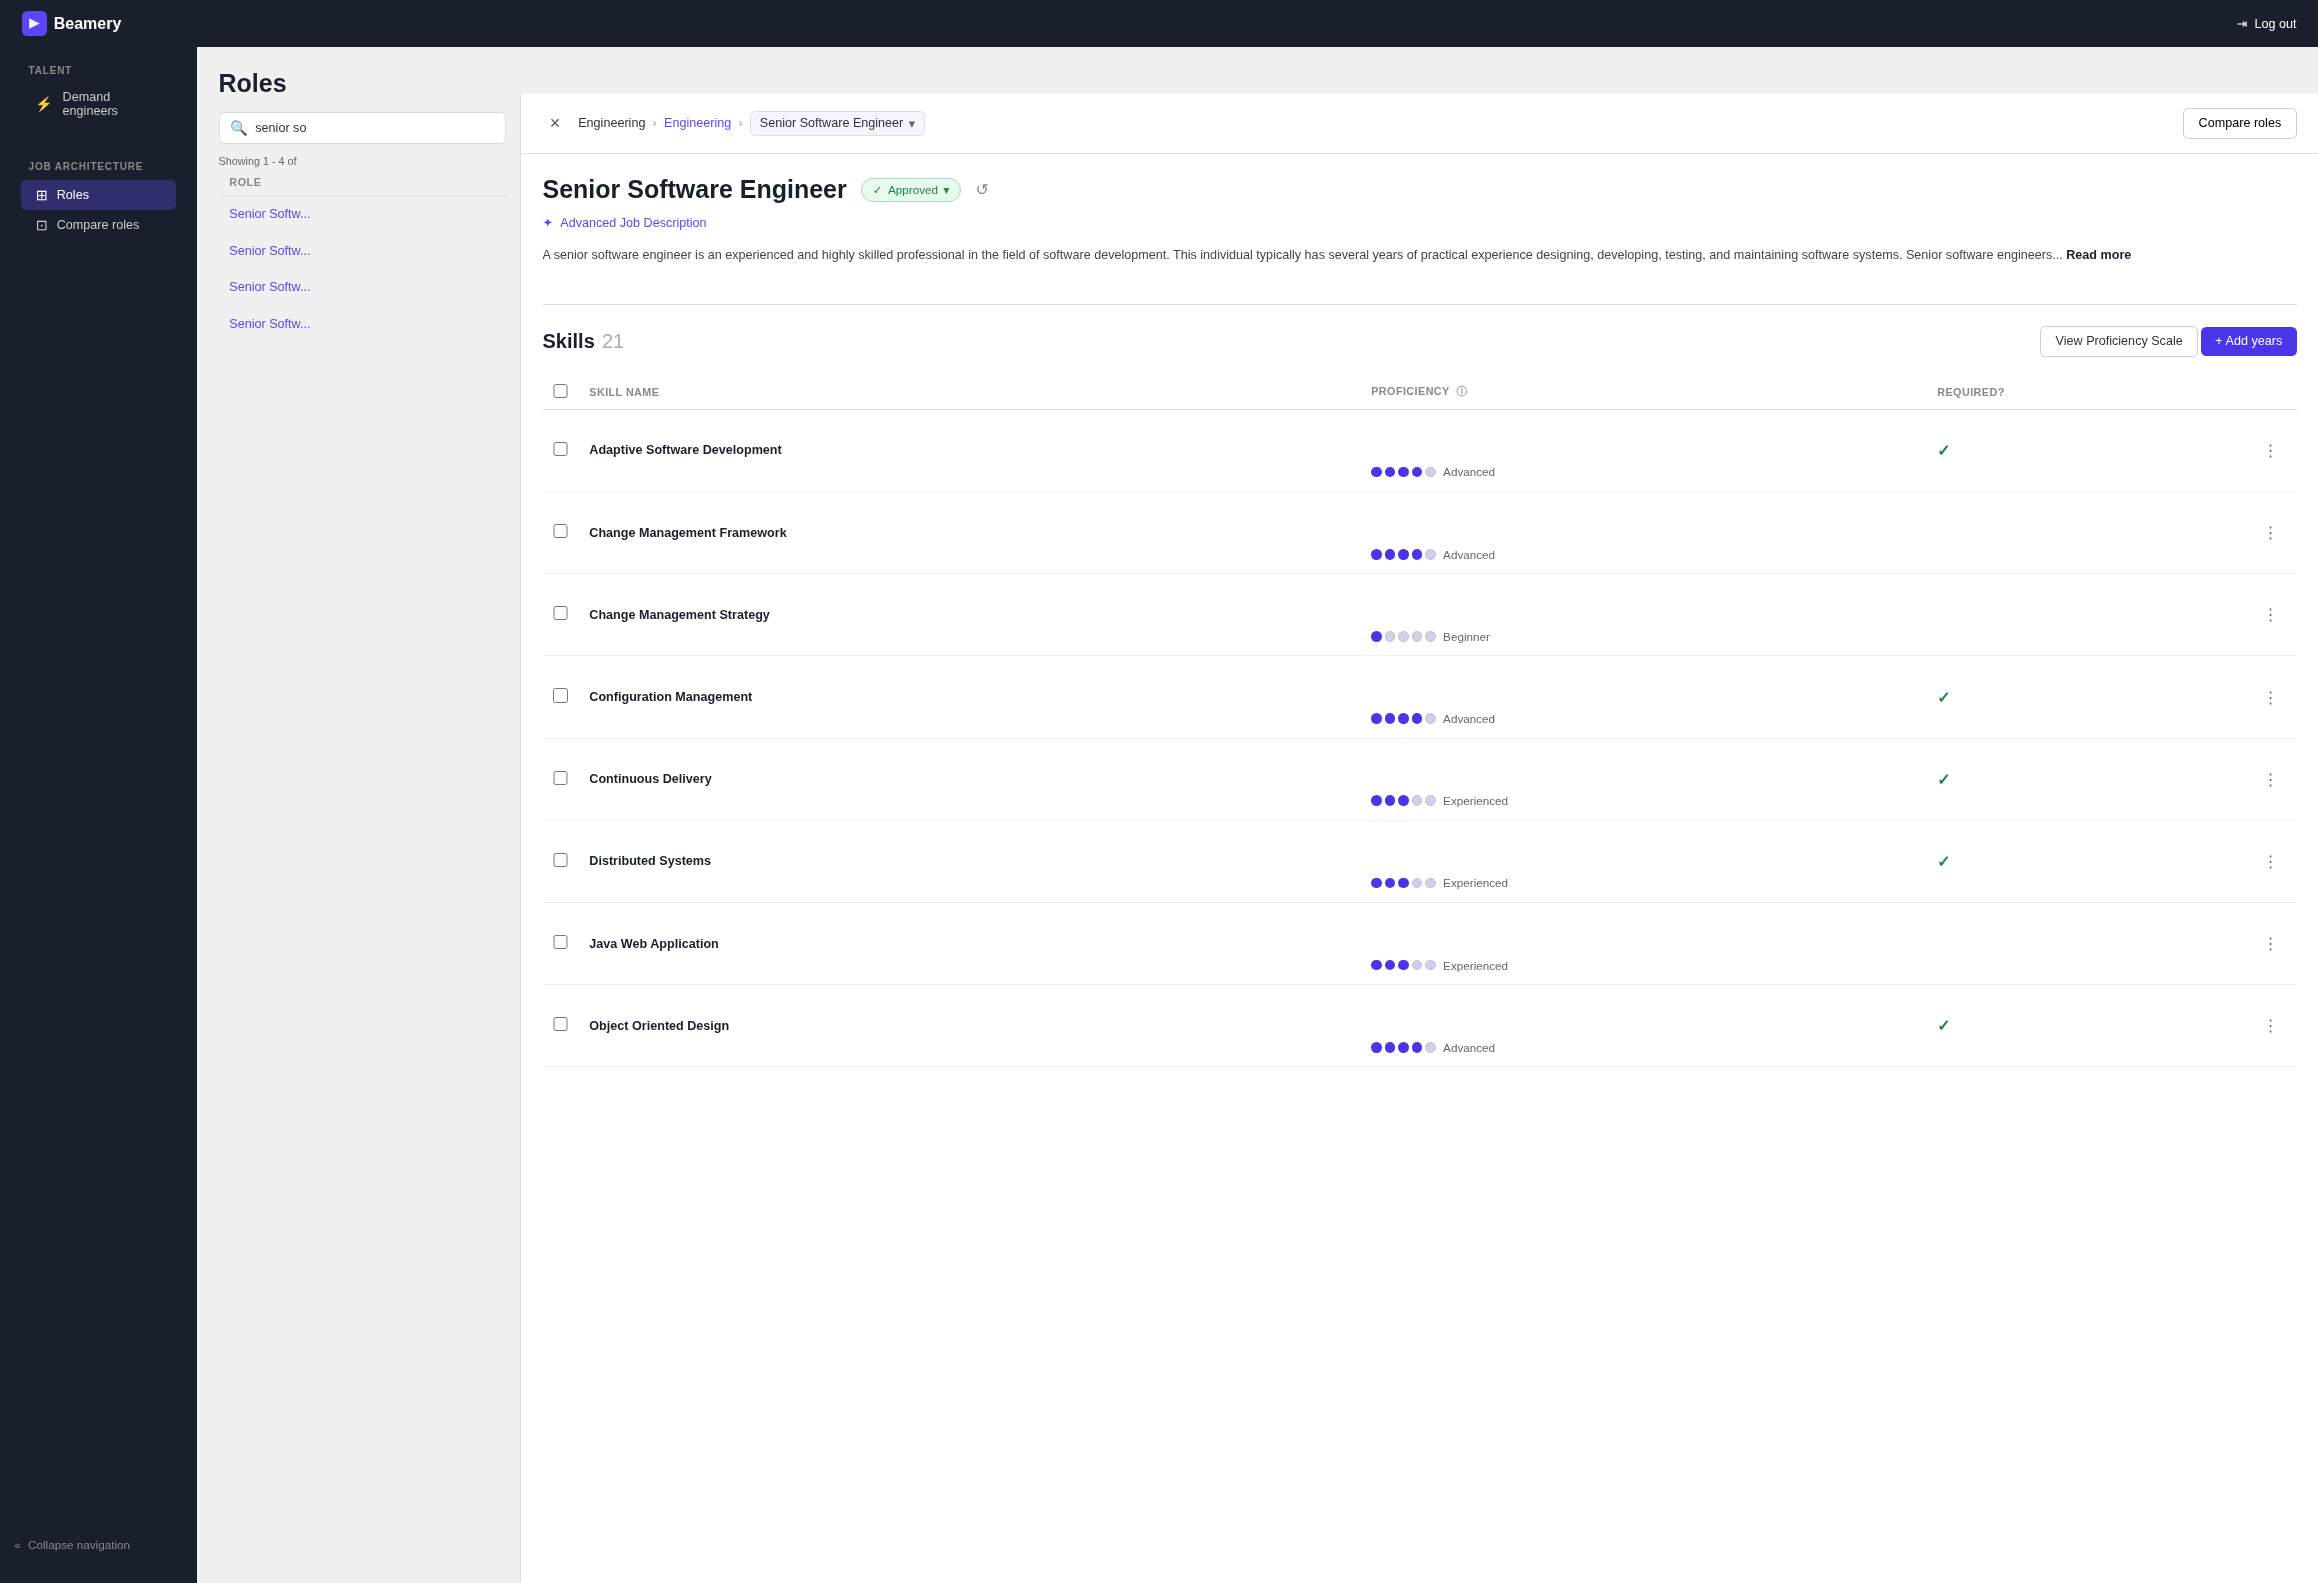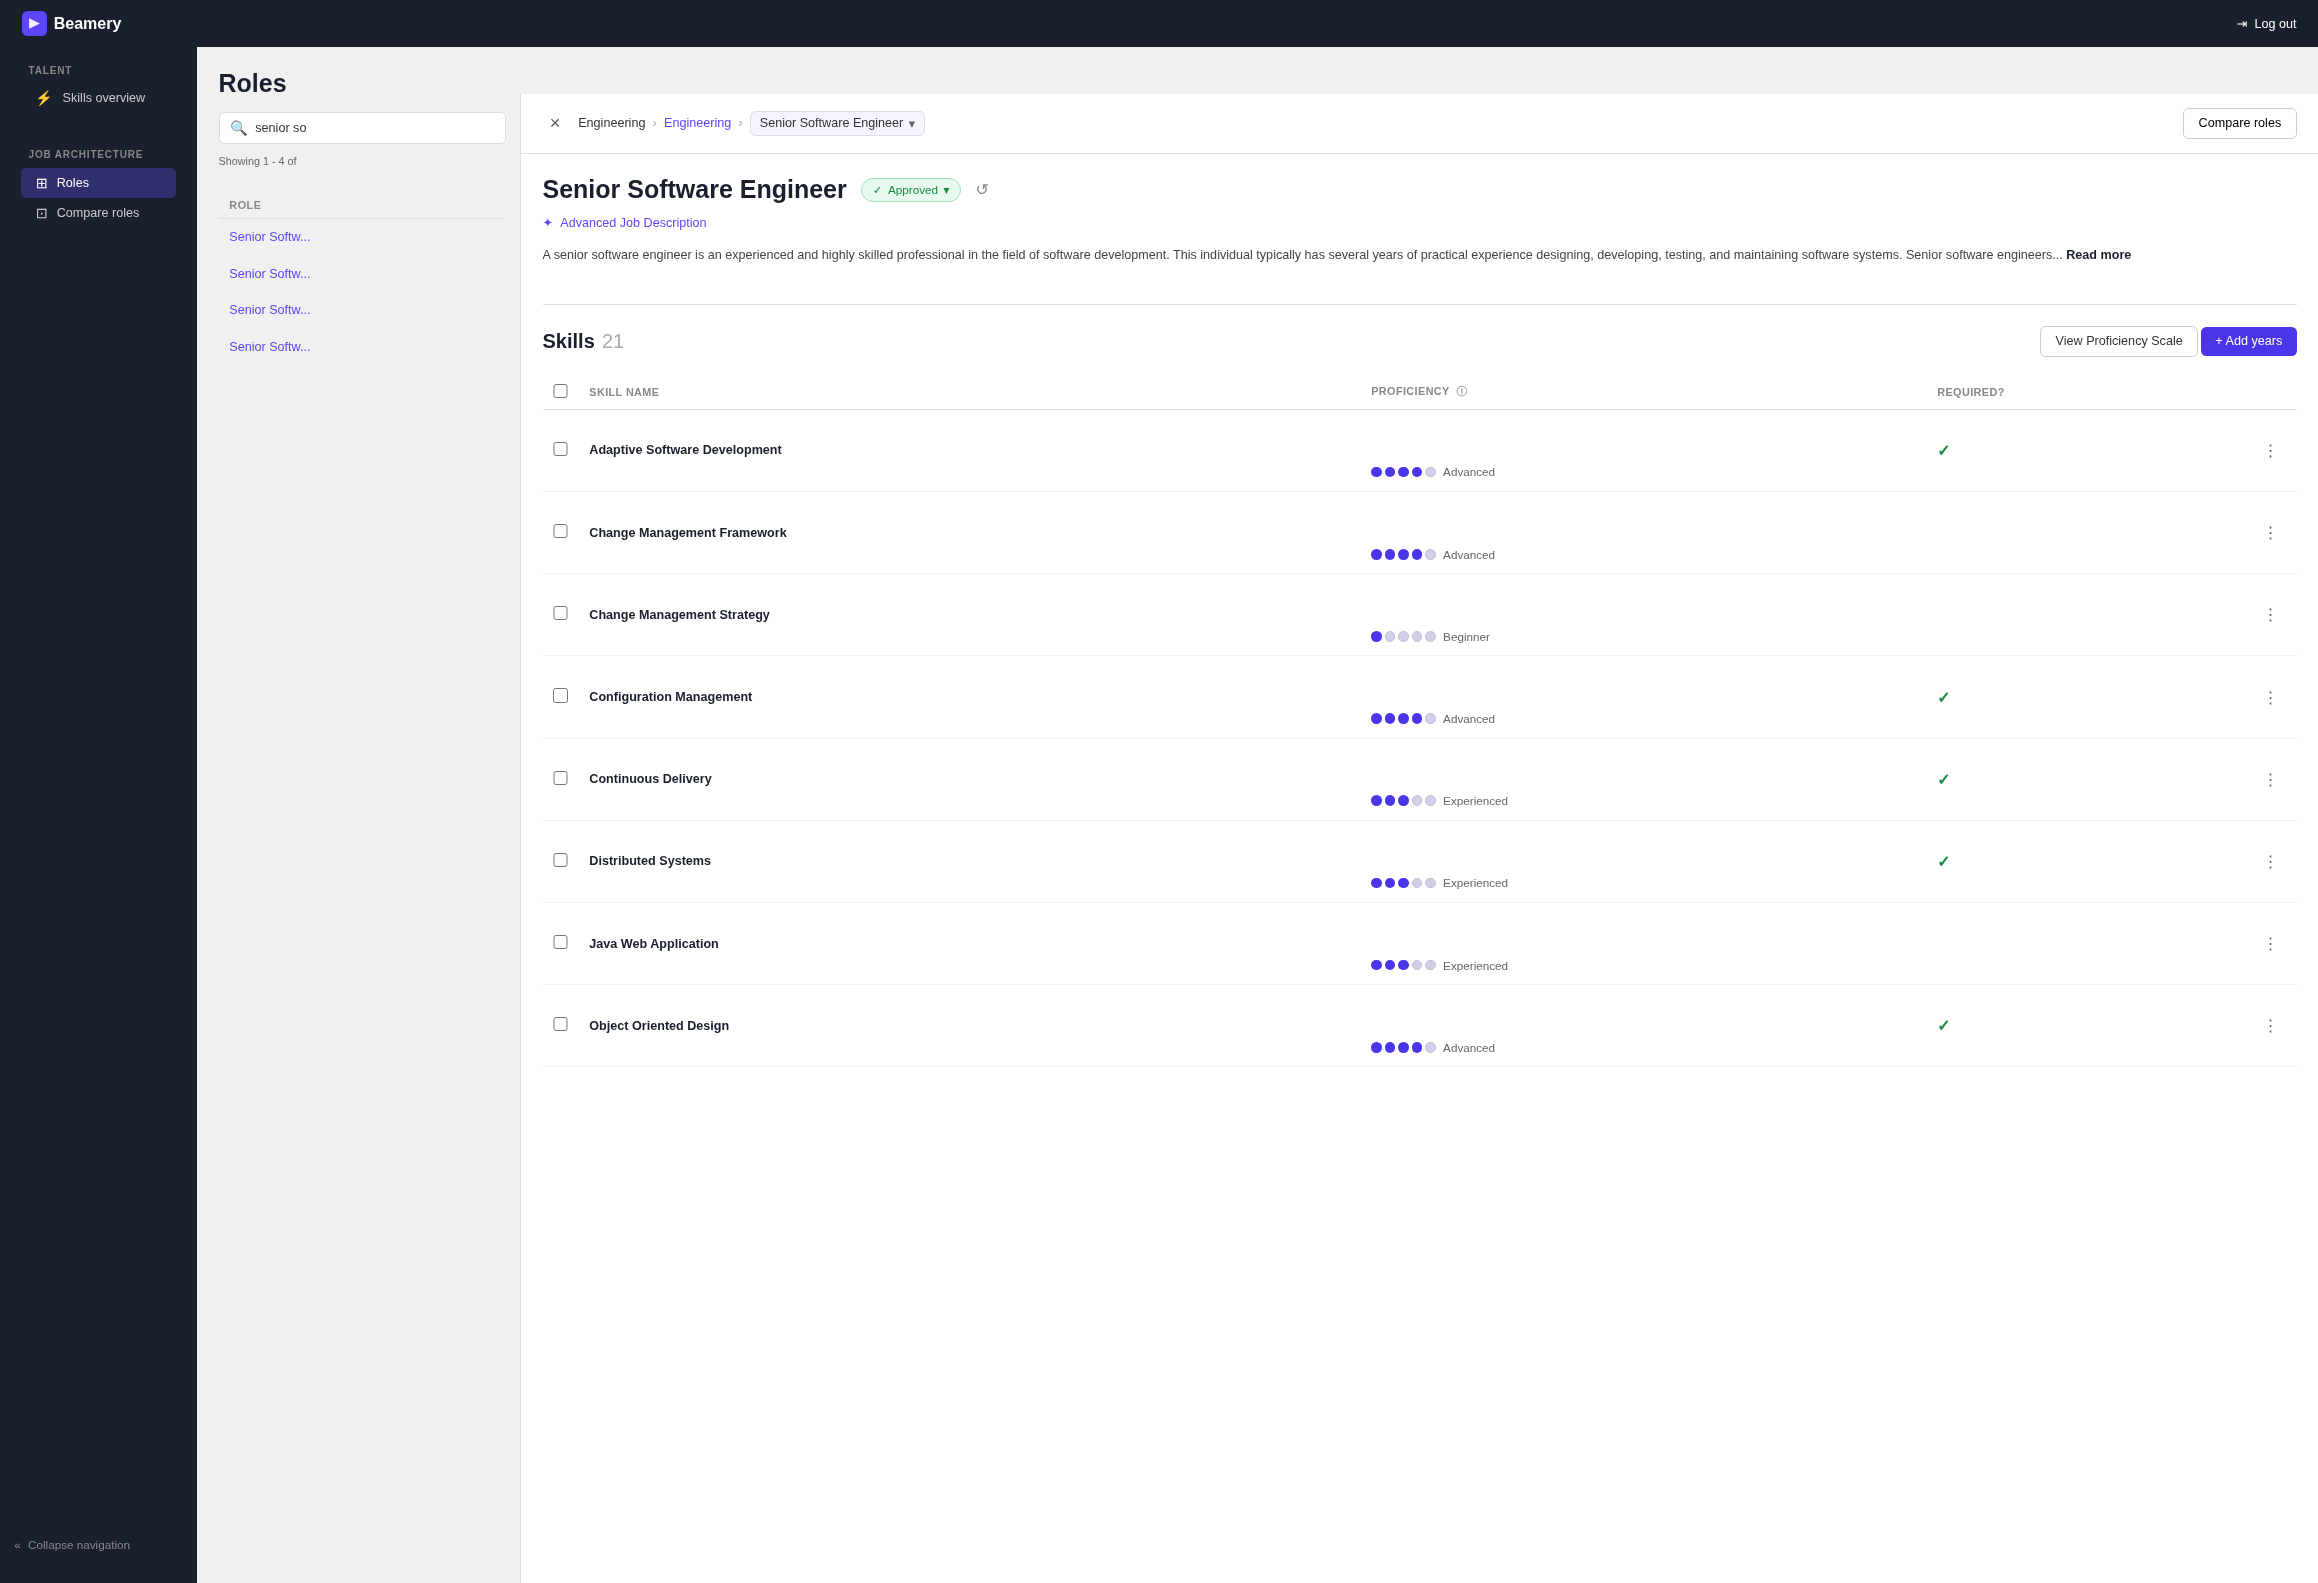--- a/index.html
+++ b/index.html
@@ -415,7 +415,7 @@
       <div class="sidebar-section-label">TALENT</div>
       <div class="sidebar-item">
         <span class="icon">⚡</span>
-        <span>Skills overview</span>
+        <span>Demand engineers</span>
       </div>
     </div>
     <div class="sidebar-section-gap" style="padding: 0 14.3px;">

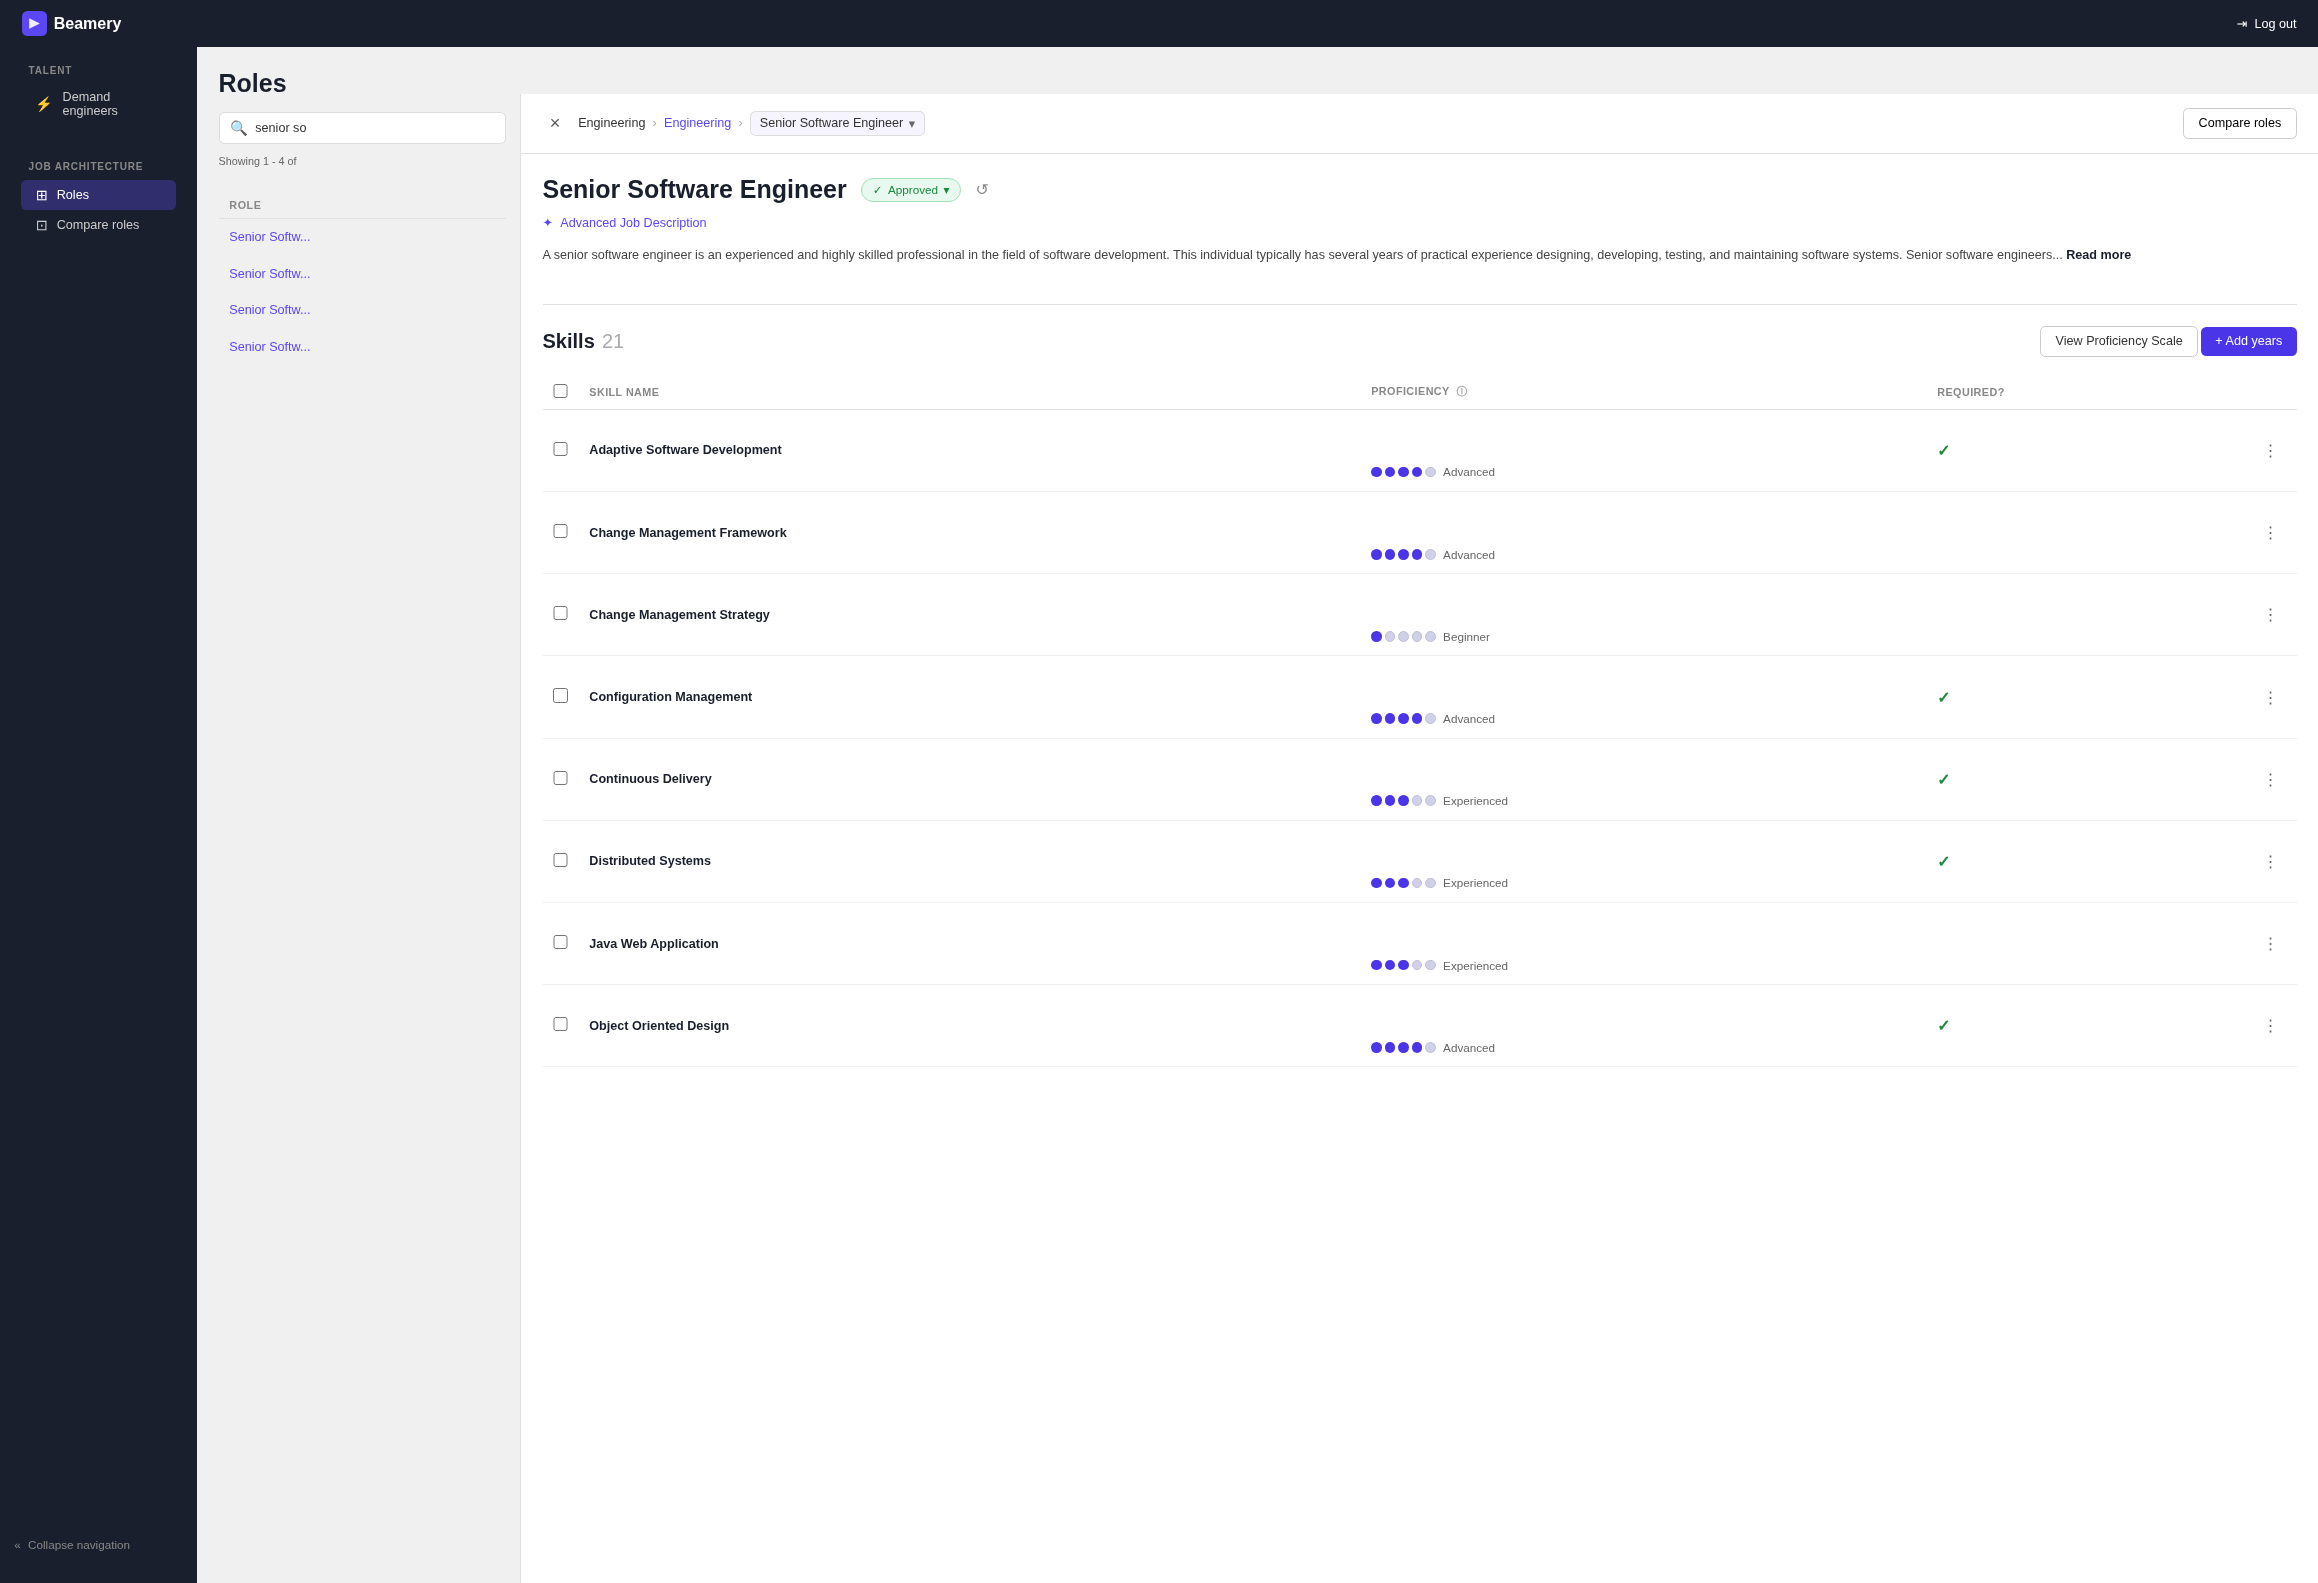--- a/index.html
+++ b/index.html
@@ -135,7 +135,7 @@
     .roles-showing {
       font-size: 10.8px;
       color: #666;
-      margin-bottom: 25px;
+      margin-bottom: 2px;
     }
     .roles-table-header {
       font-size: 10.8px;

